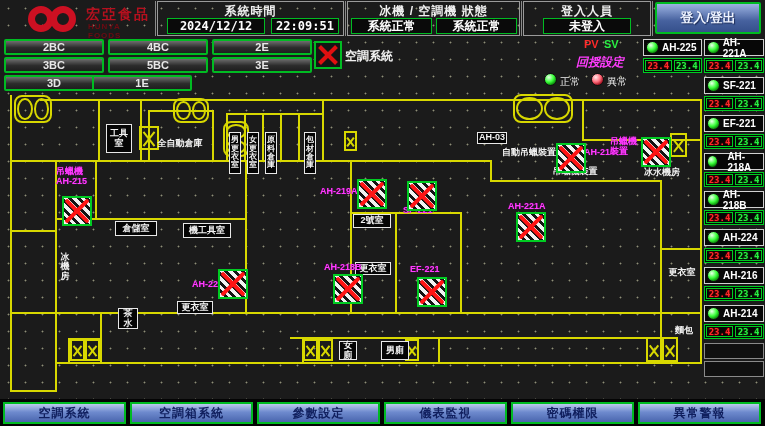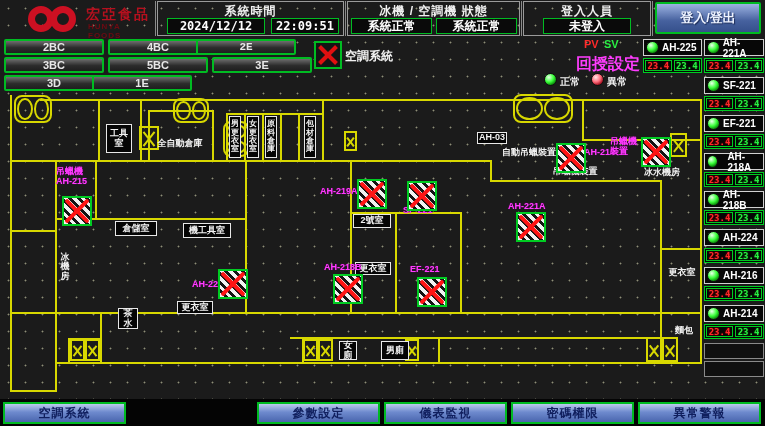--- a/index.html
+++ b/index.html
@@ -111,7 +111,7 @@
   <div id="floorbtns">
       <div class="fbtn" style="left:4px;top:39px;">2BC</div>
       <div class="fbtn" style="left:108px;top:39px;">4BC</div>
-      <div class="fbtn" style="left:196px;top:39px;font-family:Liberation Mono, monospace;">2E</div>
+      <div class="fbtn" style="left:212px;top:39px;">2E</div>
       <div class="fbtn" style="left:4px;top:57px;">3BC</div>
       <div class="fbtn" style="left:108px;top:57px;">5BC</div>
       <div class="fbtn" style="left:212px;top:57px;">3E</div>

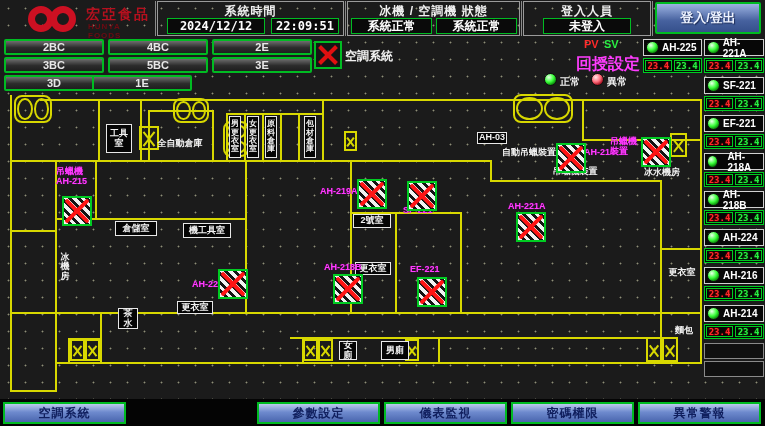--- a/index.html
+++ b/index.html
@@ -124,7 +124,7 @@
 
   <div class="txt" style="left:584px;top:38px;color:#ff2a2a;font-size:11px;">PV</div>
   <div class="txt" style="left:604px;top:38px;color:#2aee44;font-size:11px;">SV</div>
-  <div class="txt" style="left:576px;top:54px;color:#ff3cff;font-size:16px;">回授設定</div>
+  <div class="txt" style="left:576px;top:54px;color:#ff3cff;font-size:12px;font-style:italic;">回授設定</div>
 
   <div class="led" style="position:absolute;left:544px;top:73px;"></div>
   <div class="leg-txt abs" style="left:560px;top:75px;">正常</div>

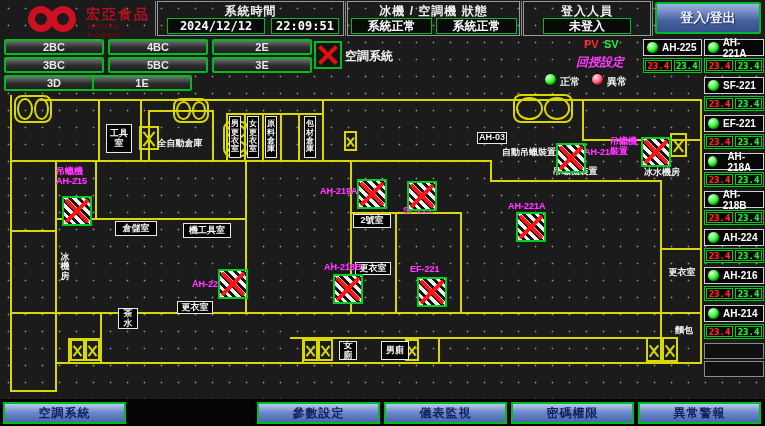--- a/index.html
+++ b/index.html
@@ -31,7 +31,7 @@
   .led{width:11px;height:11px;border-radius:50%;border:1px solid #101010;
     background:radial-gradient(circle at 35% 30%,#eaffea,#3aff3a 45%,#0b8a0b 75%,#042f04);}
   .led.pink{background:radial-gradient(circle at 35% 30%,#ffe8ea,#ff6b7a 45%,#a01020 75%,#3f040a);}
-  .leg-txt{color:#f0f0f0;font-size:10px;font-weight:bold;}
+  .leg-txt{color:#f0f0f0;font-size:10px;font-weight:normal;}
   
   .dev-h{position:absolute;height:17px;background:#070707;border:1px solid #d0d0d0;
     display:flex;align-items:center;gap:3px;padding-left:2px;box-sizing:border-box;cursor:pointer;}

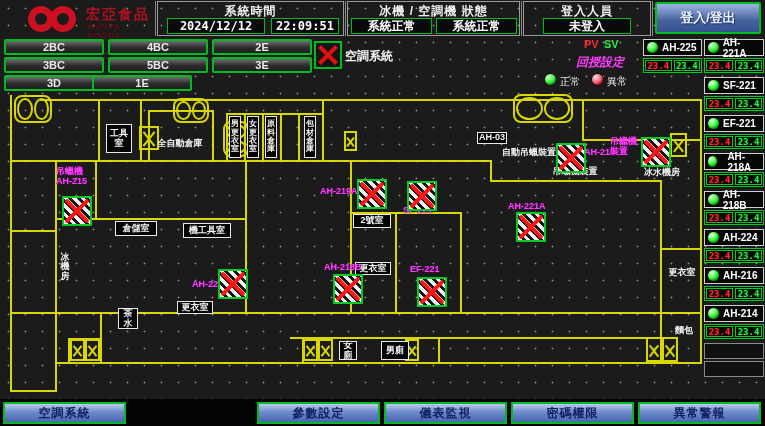--- a/index.html
+++ b/index.html
@@ -47,7 +47,7 @@
   .room-lbl{position:absolute;color:#f2f2f2;font-size:9px;font-weight:bold;line-height:1.05;
     white-space:pre-line;display:flex;align-items:center;justify-content:center;text-align:center;box-sizing:border-box;}
   .room-lbl.boxed{border:1px solid #e8e8e8;background:#050505;}
-  .room-lbl.vert{flex-direction:column;font-size:8px;padding:1px 0;}
+  .room-lbl.vert{flex-direction:column;font-size:8px;padding:1px 0;margin-top:16px;}
   .mag-lbl{position:absolute;color:#ff3cff;font-size:9px;font-weight:bold;line-height:1.1;white-space:pre-line;text-shadow:0 0 1px #880088;}
   .alarm{position:absolute;width:26px;height:26px;border:2px solid #00cc22;box-sizing:content-box;
     background:repeating-linear-gradient(45deg,#f2f2f2 0 3px,#141414 3px 6px);cursor:pointer;}

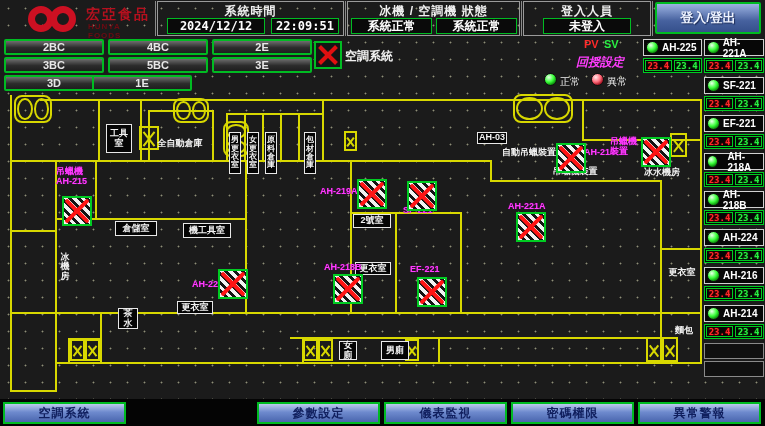--- a/index.html
+++ b/index.html
@@ -326,6 +326,7 @@
 
   <div id="navbar">
       <div class="navbtn" style="left:3px;">空調系統</div>
+      <div class="navbtn" style="left:130px;">空調箱系統</div>
       <div class="navbtn" style="left:257px;">參數設定</div>
       <div class="navbtn" style="left:384px;">儀表監視</div>
       <div class="navbtn" style="left:511px;">密碼權限</div>

